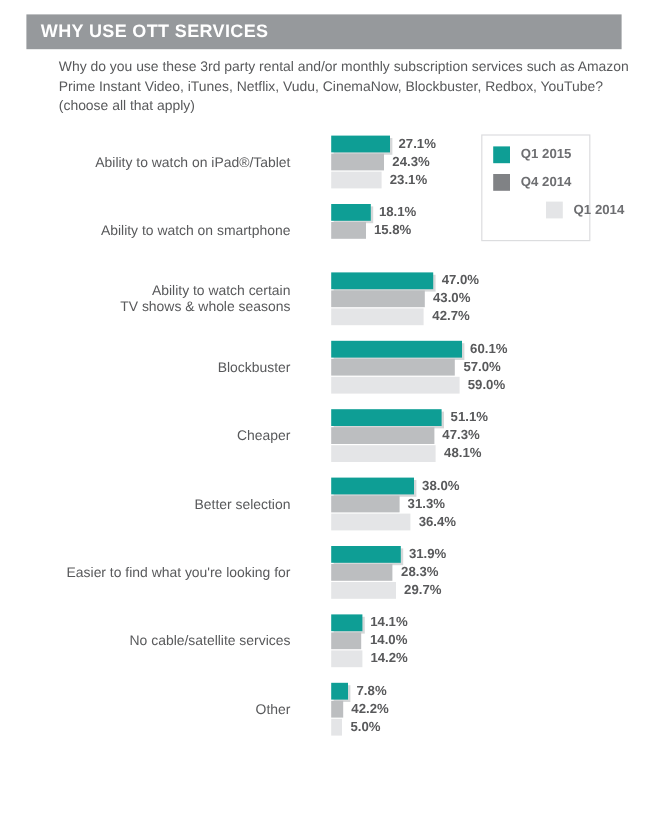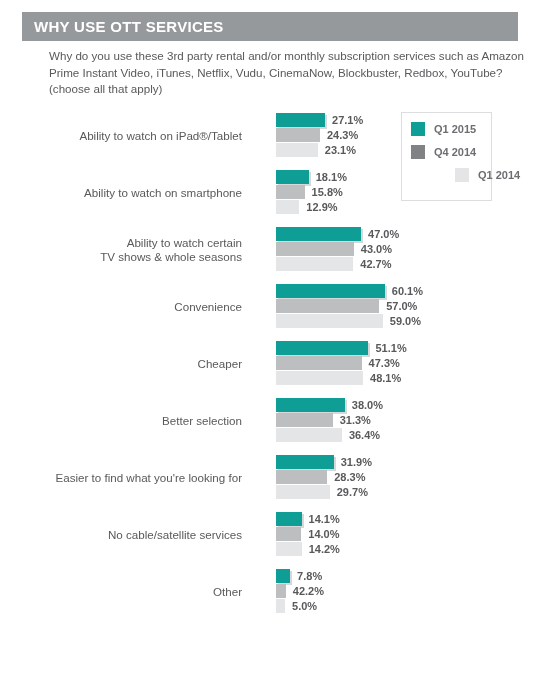--- a/index.html
+++ b/index.html
@@ -189,10 +189,6 @@
             <div class="bar mid" style="width: 28.598px;"></div>
             <span class="bar-value">15.8%</span>
           </div>
-          <div class="bar-row">
-            <div class="bar light" style="width: 23.349px;"></div>
-            <span class="bar-value">12.9%</span>
-          </div>
         </div>
       </div>
       <div class="group">

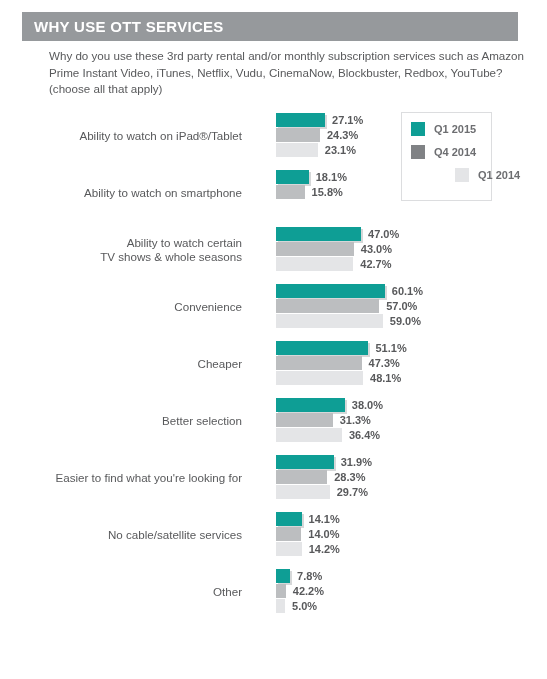--- a/index.html
+++ b/index.html
@@ -210,7 +210,7 @@
         </div>
       </div>
       <div class="group">
-        <div class="cat-label">Convenience</div>
+        <div class="cat-label">Blockbuster</div>
         <div class="bars">
           <div class="bar-row">
             <div class="bar teal" style="width: 108.781px;"></div>

